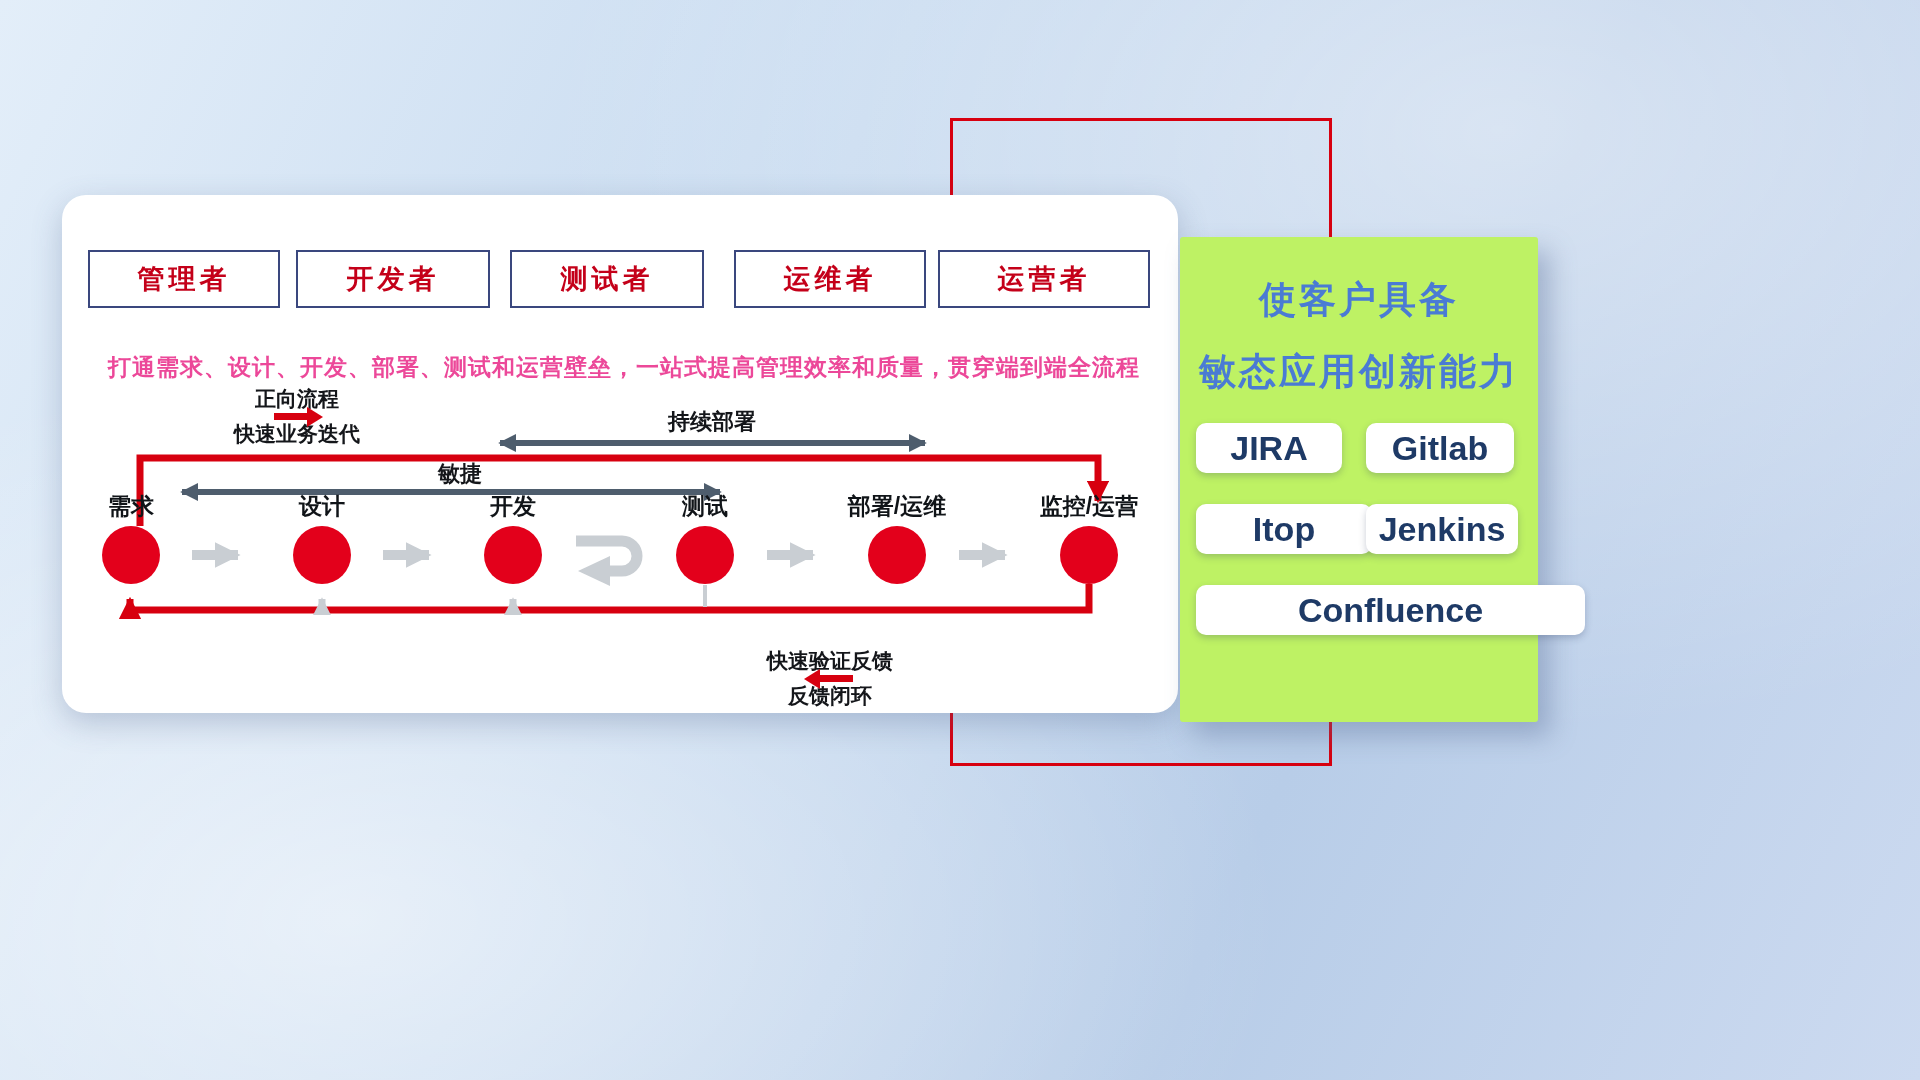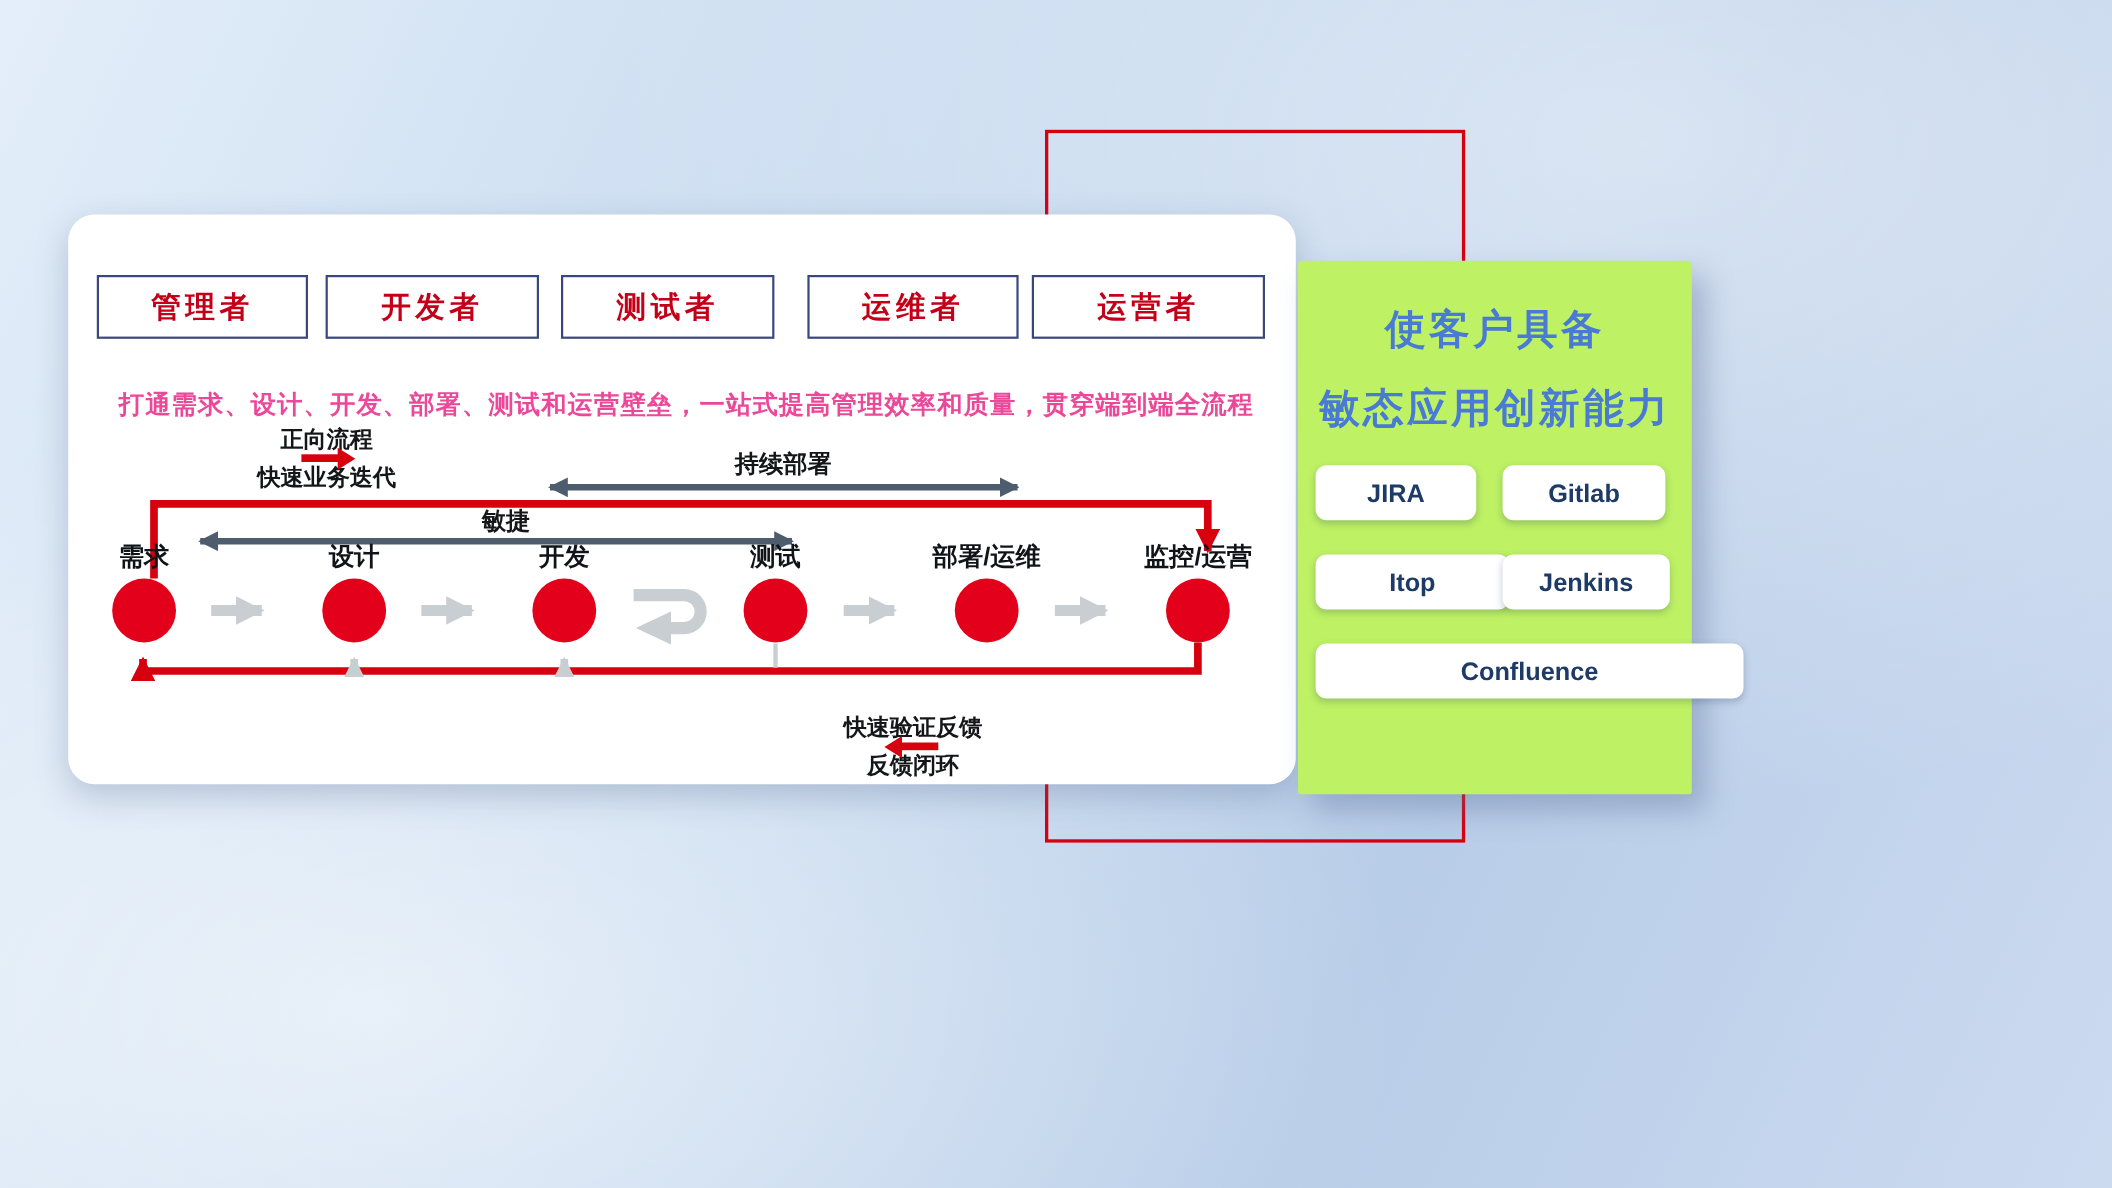--- a/index.html
+++ b/index.html
@@ -73,7 +73,7 @@
     position:absolute;height:50px;background:#ffffff;border-radius:10px;
     box-shadow:0 3px 7px rgba(40,55,90,.25);
     display:flex;align-items:center;justify-content:center;
-    color:#1e3a66;font-weight:700;font-size:23px;
+    color:#1e3a66;font-weight:700;font-size:34px;
   }
 </style>
 </head>

